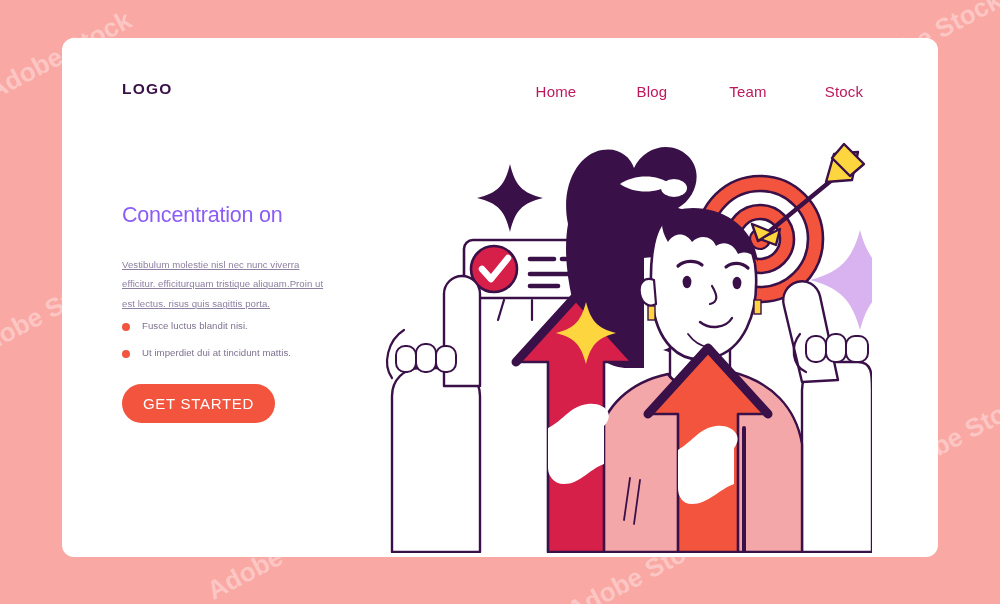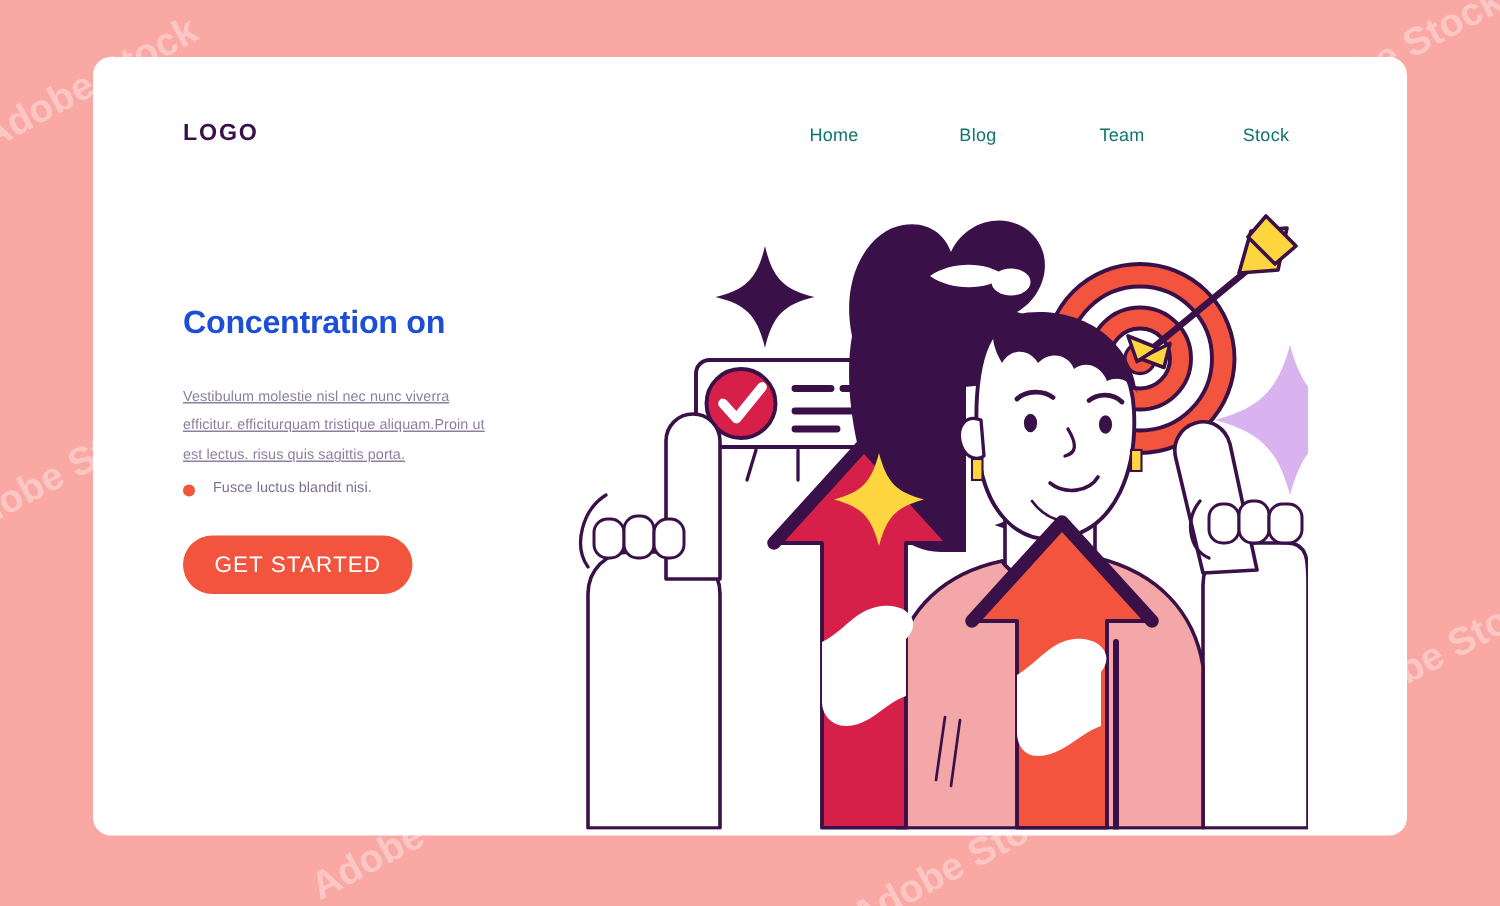--- a/index.html
+++ b/index.html
@@ -67,8 +67,8 @@
     gap: 0;
   }
   .nav-item {
-    font-size: 12px;
-    color: #0f766e;
+    font-size: 15px;
+    color: #be185d;
     letter-spacing: .2px;
     cursor: pointer;
     text-align: center;

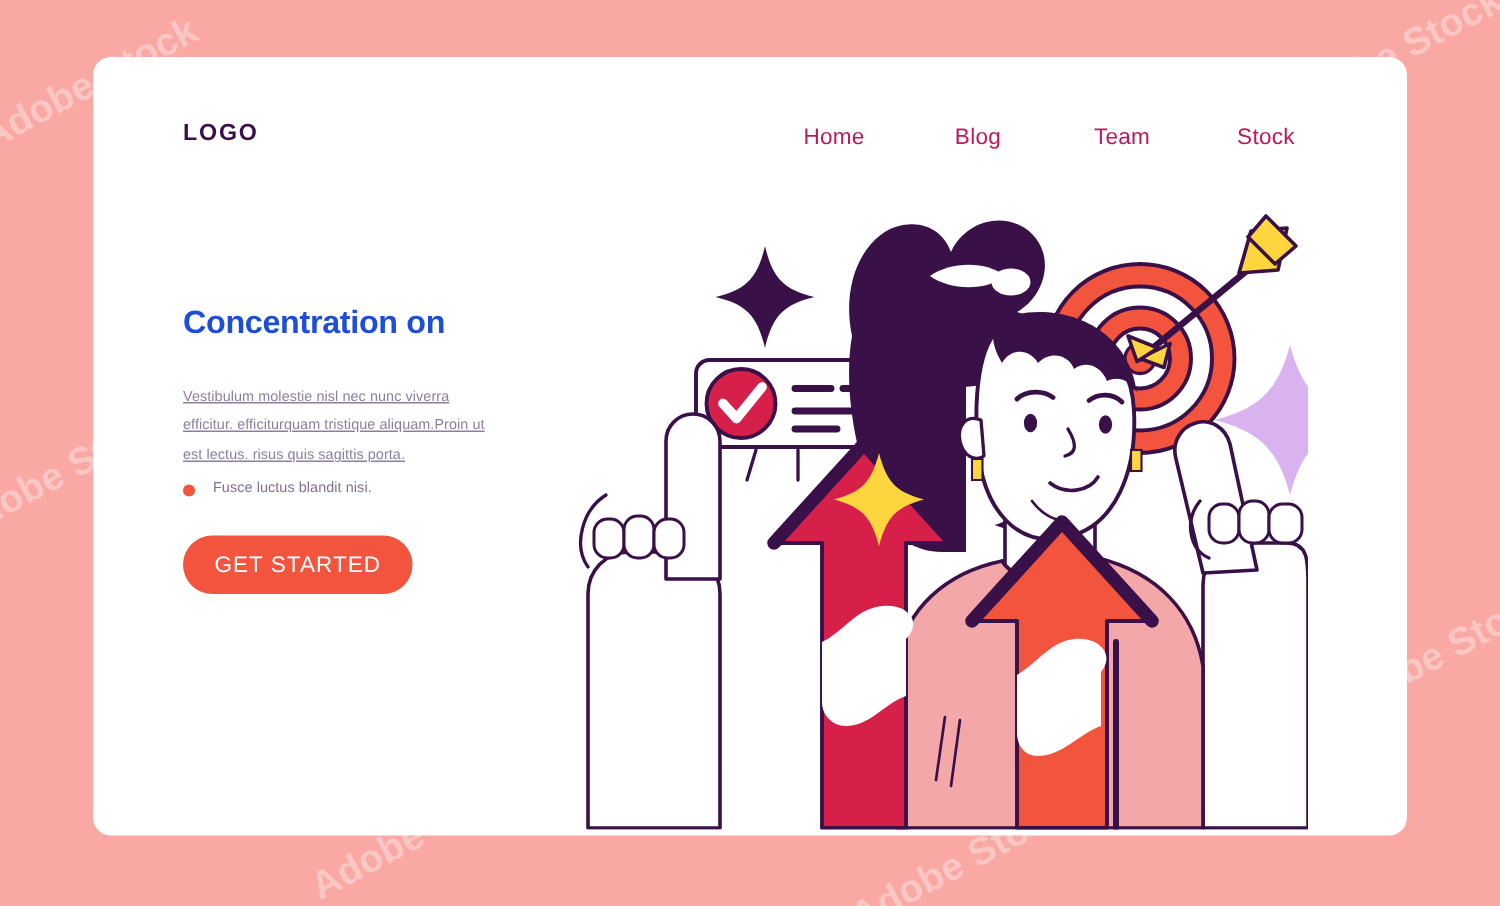--- a/index.html
+++ b/index.html
@@ -85,8 +85,8 @@
   .headline {
     font-size: 21.5px;
     line-height: 1.62;
-    font-weight: 700;
-    color: #1d4ed8;
+    font-weight: 400;
+    color: #8b5cf6;
     letter-spacing: -0.2px;
     margin: 0 0 22px 0;
   }

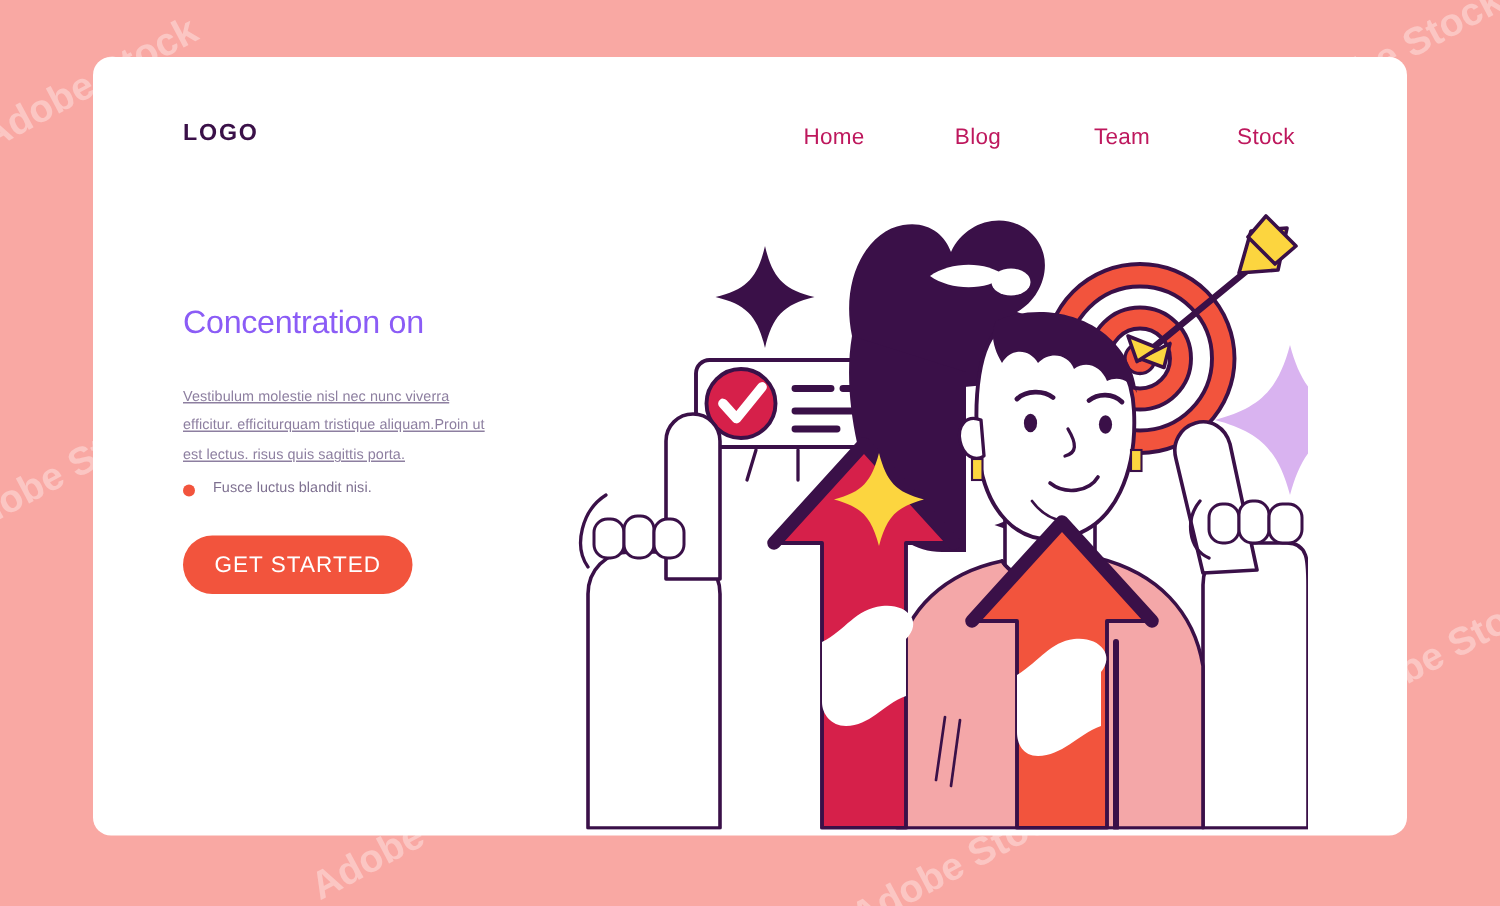--- a/index.html
+++ b/index.html
@@ -179,6 +179,10 @@
           <span class="bullet-dot"></span>
           <span class="bullet-text">Fusce luctus blandit nisi.</span>
         </li>
+        <li class="bullet">
+          <span class="bullet-dot"></span>
+          <span class="bullet-text">Ut imperdiet dui at tincidunt mattis.</span>
+        </li>
       </ul>
       <button class="cta">GET STARTED</button>
     </div>

